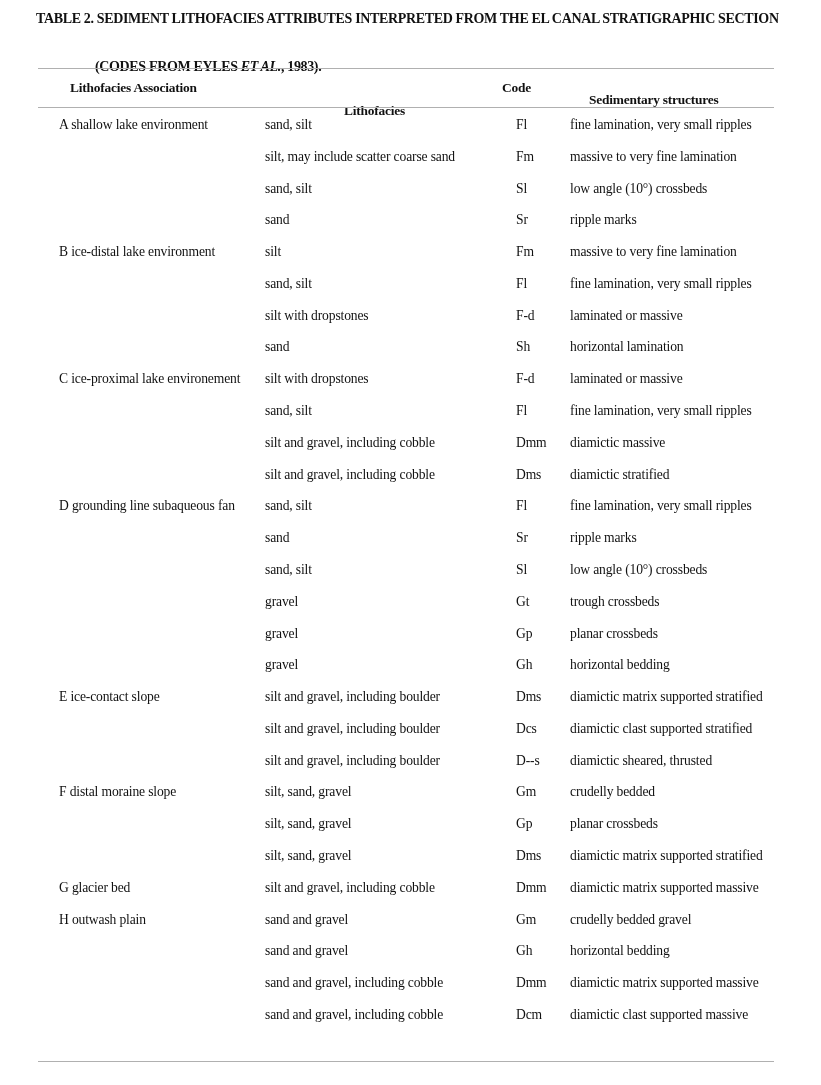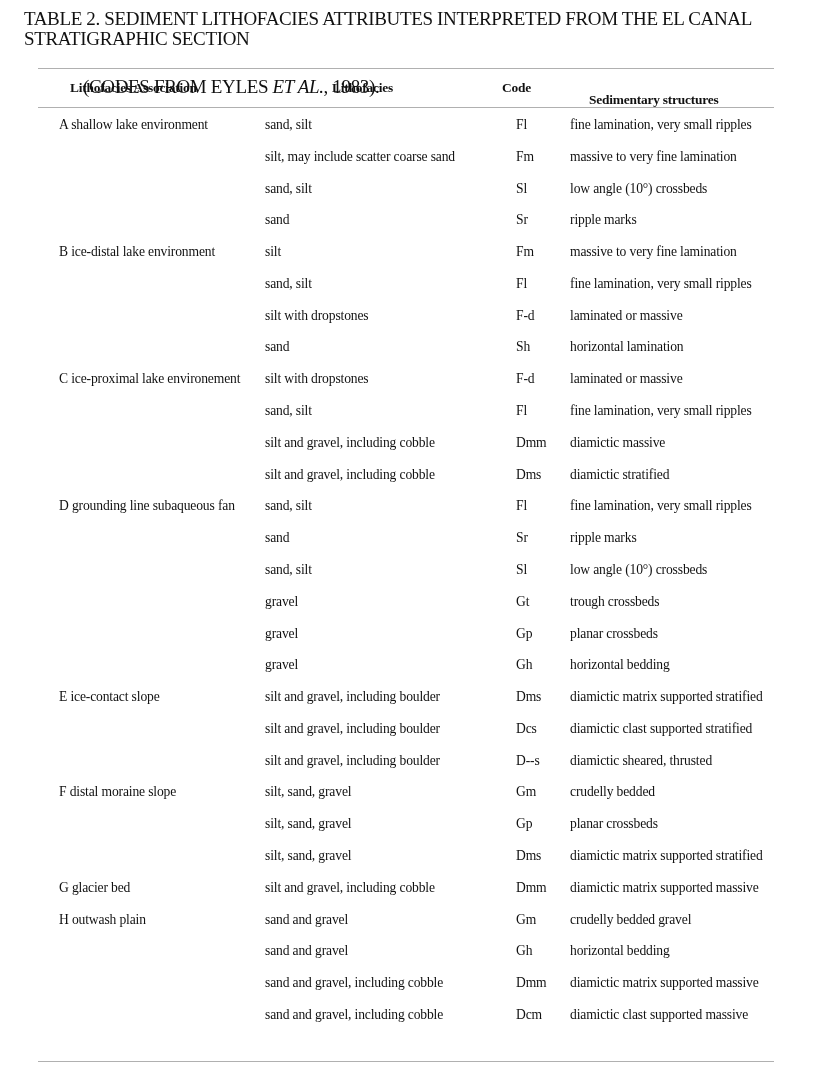--- a/index.html
+++ b/index.html
@@ -5,8 +5,8 @@
   html, body { margin:0; padding:0; background:#ffffff; }
   body { width:821px; height:1085px; position:relative; overflow:hidden;
          font-family:"Liberation Serif","DejaVu Serif",serif; color:#111; }
-  .title { position:absolute; left:24px; top:9px; width:760px; font-weight:normal;
-           font-size:19px; line-height:20px; letter-spacing:-0.35px; }
+  .title { position:absolute; left:36px; top:9px; width:760px; font-weight:bold;
+           font-size:14px; line-height:20px; letter-spacing:-0.35px; }
   .title .l2 { display:block; padding-left:59px;margin-top:28px; }
   .title i { font-style:italic; }
   .rule { position:absolute; left:38px; width:736px; height:0; border-top:1px solid #b0b0b0; }

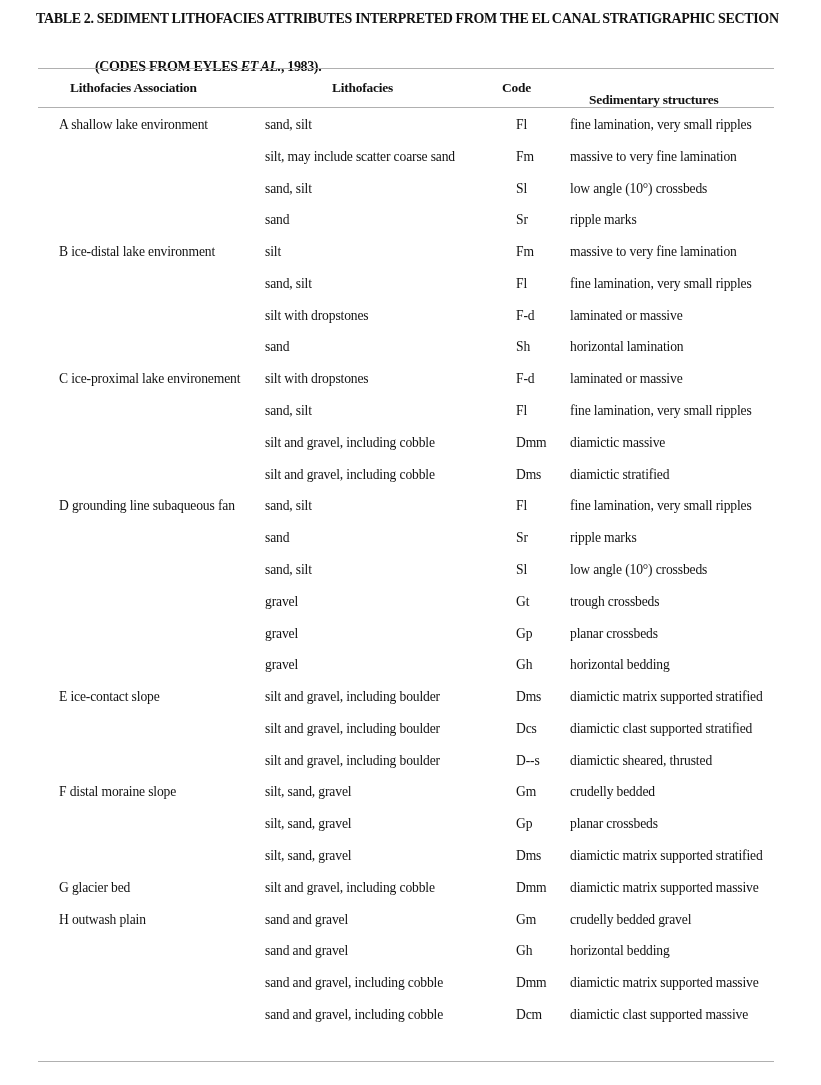--- a/index.html
+++ b/index.html
@@ -12,7 +12,7 @@
   .rule { position:absolute; left:38px; width:736px; height:0; border-top:1px solid #b0b0b0; }
   .r-top { top:68px; } .r-head { top:107px; } .r-bot { top:1061px; }
   .hdr { position:absolute; top:80px; font-weight:bold; font-size:13.4px; letter-spacing:-0.2px; }
-  .h1 { left:70px; } .h2 { left:332px; } .h3 { left:502px; } .h4 { left:589px;margin-top:12px; }
+  .h1 { left:70px; } .h2 { left:344px;margin-top:23px; } .h3 { left:502px; } .h4 { left:589px;margin-top:12px; }
   #rows { position:absolute; left:15px; top:116px; width:821px; }
   .row { position:relative; height:31.79px; font-size:13.6px; line-height:18px; letter-spacing:-0.15px; }
   .row span { position:absolute; top:0; white-space:nowrap; }

